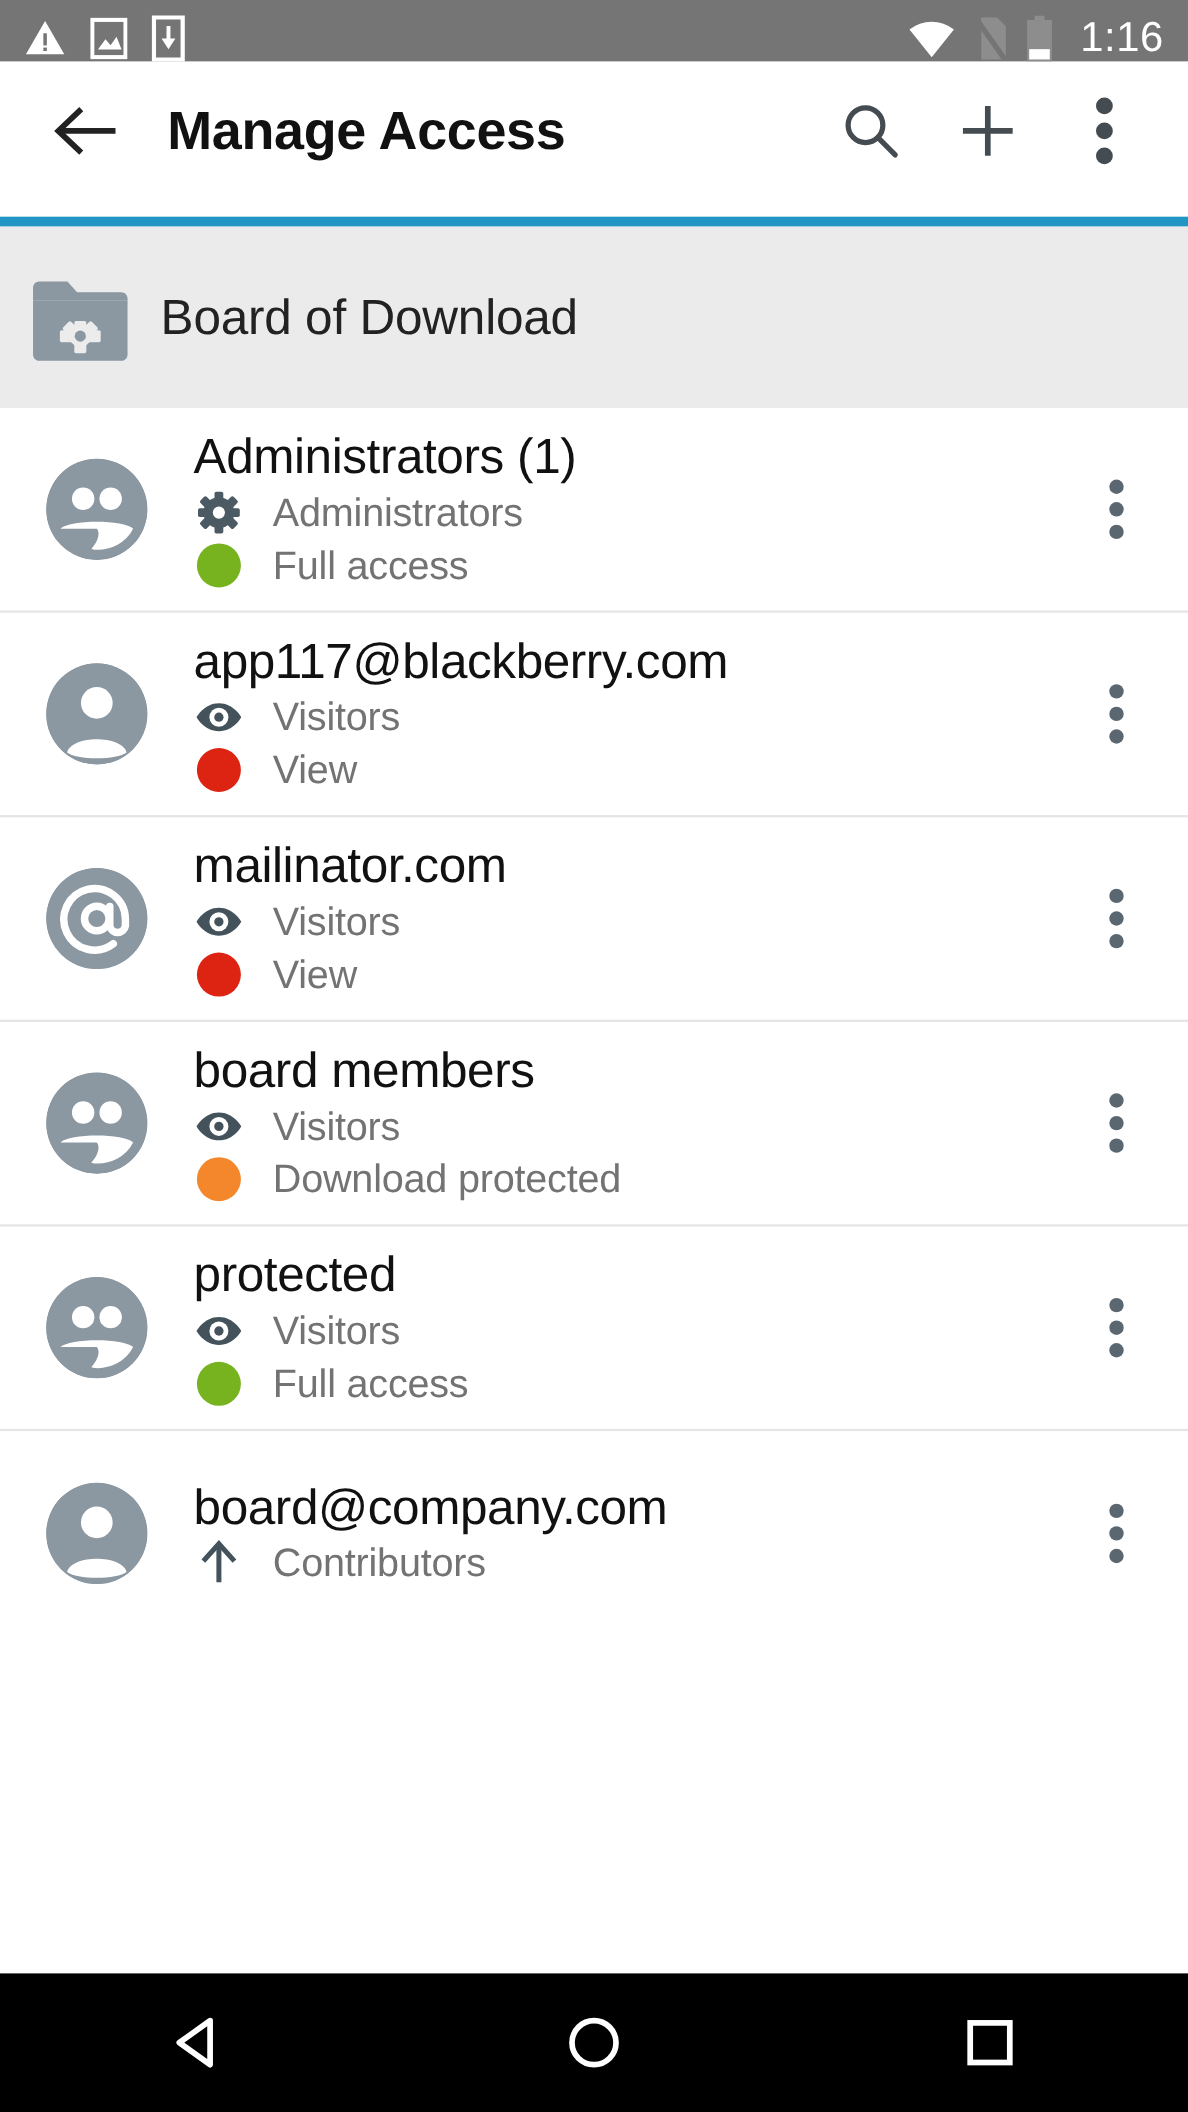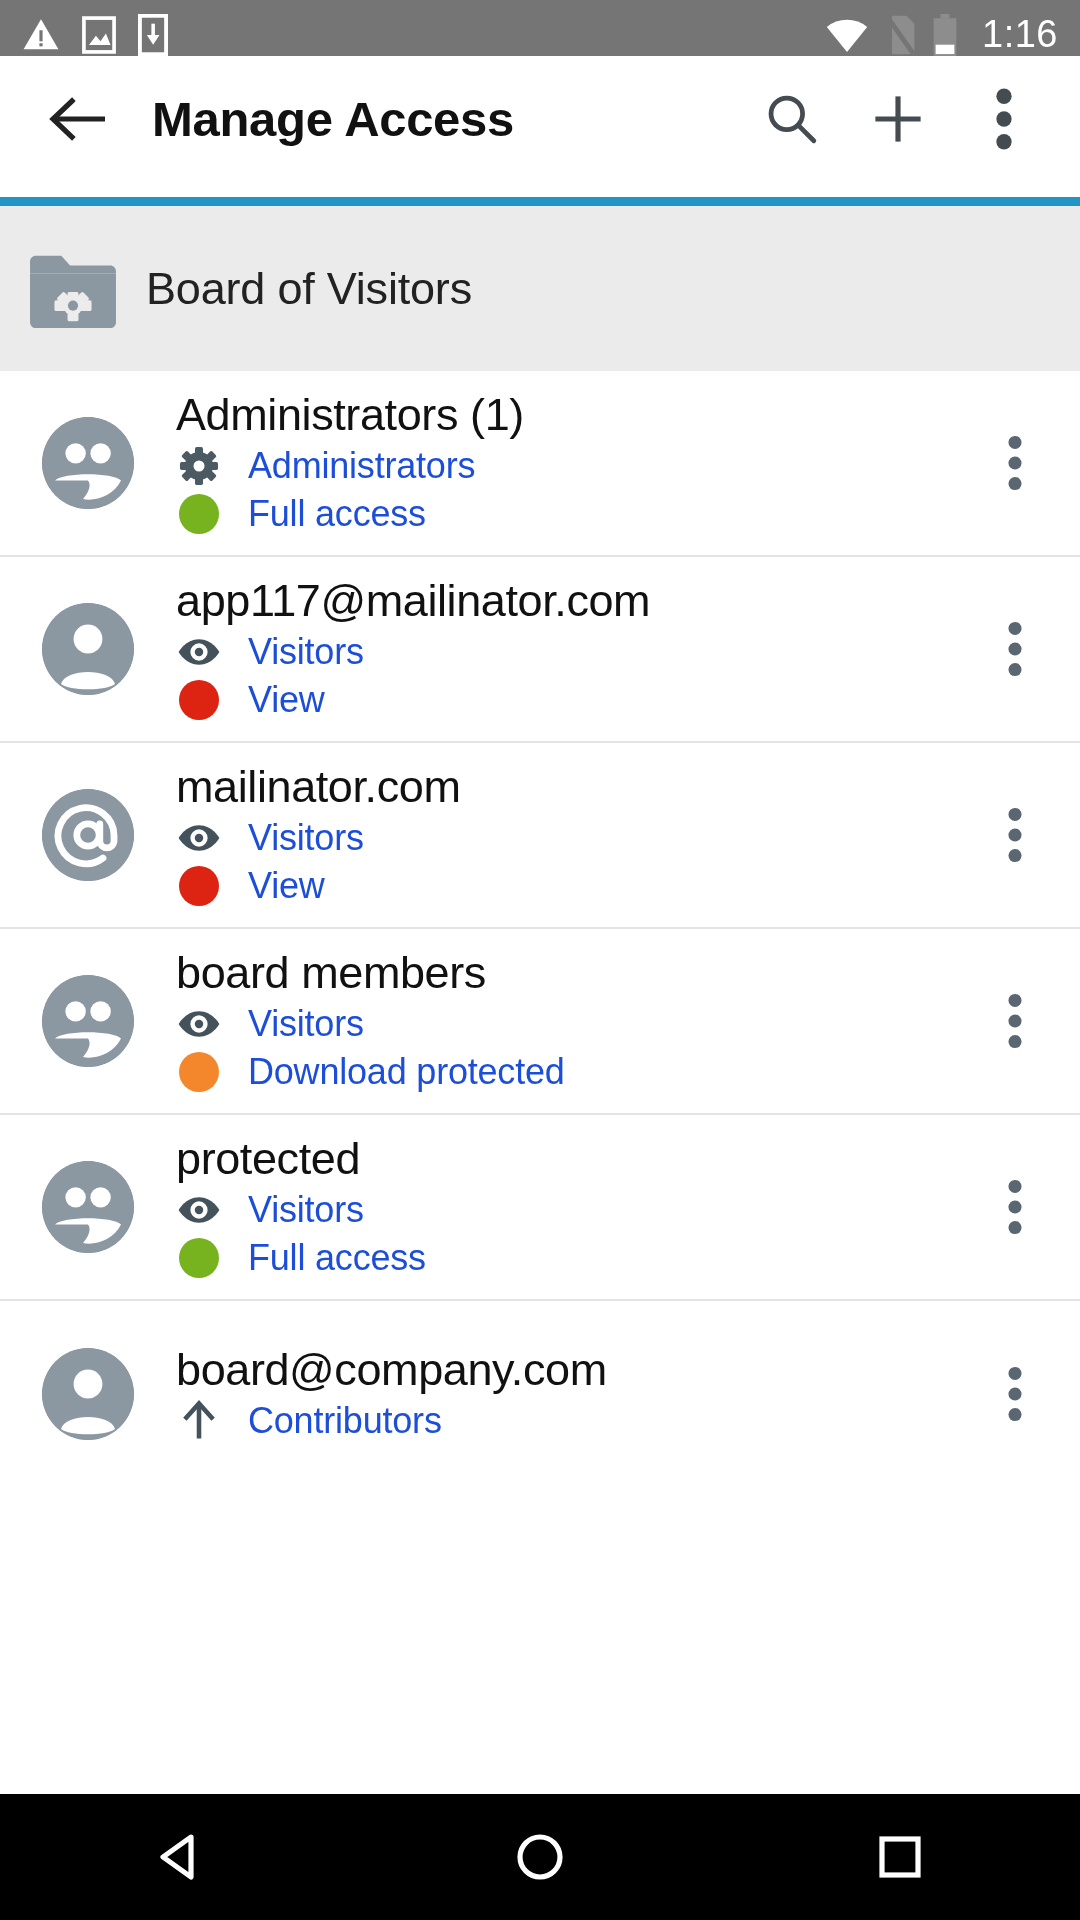--- a/index.html
+++ b/index.html
@@ -194,7 +194,7 @@
     </g>
     <circle cx="23" cy="29.5" r="2.6" fill="#8b97a1"></circle>
   </svg>
-  <div id="folder-name">Board of Visitors</div>
+  <div id="folder-name">Board of Download</div>
 </div>
 
 <div id="list-viewport">

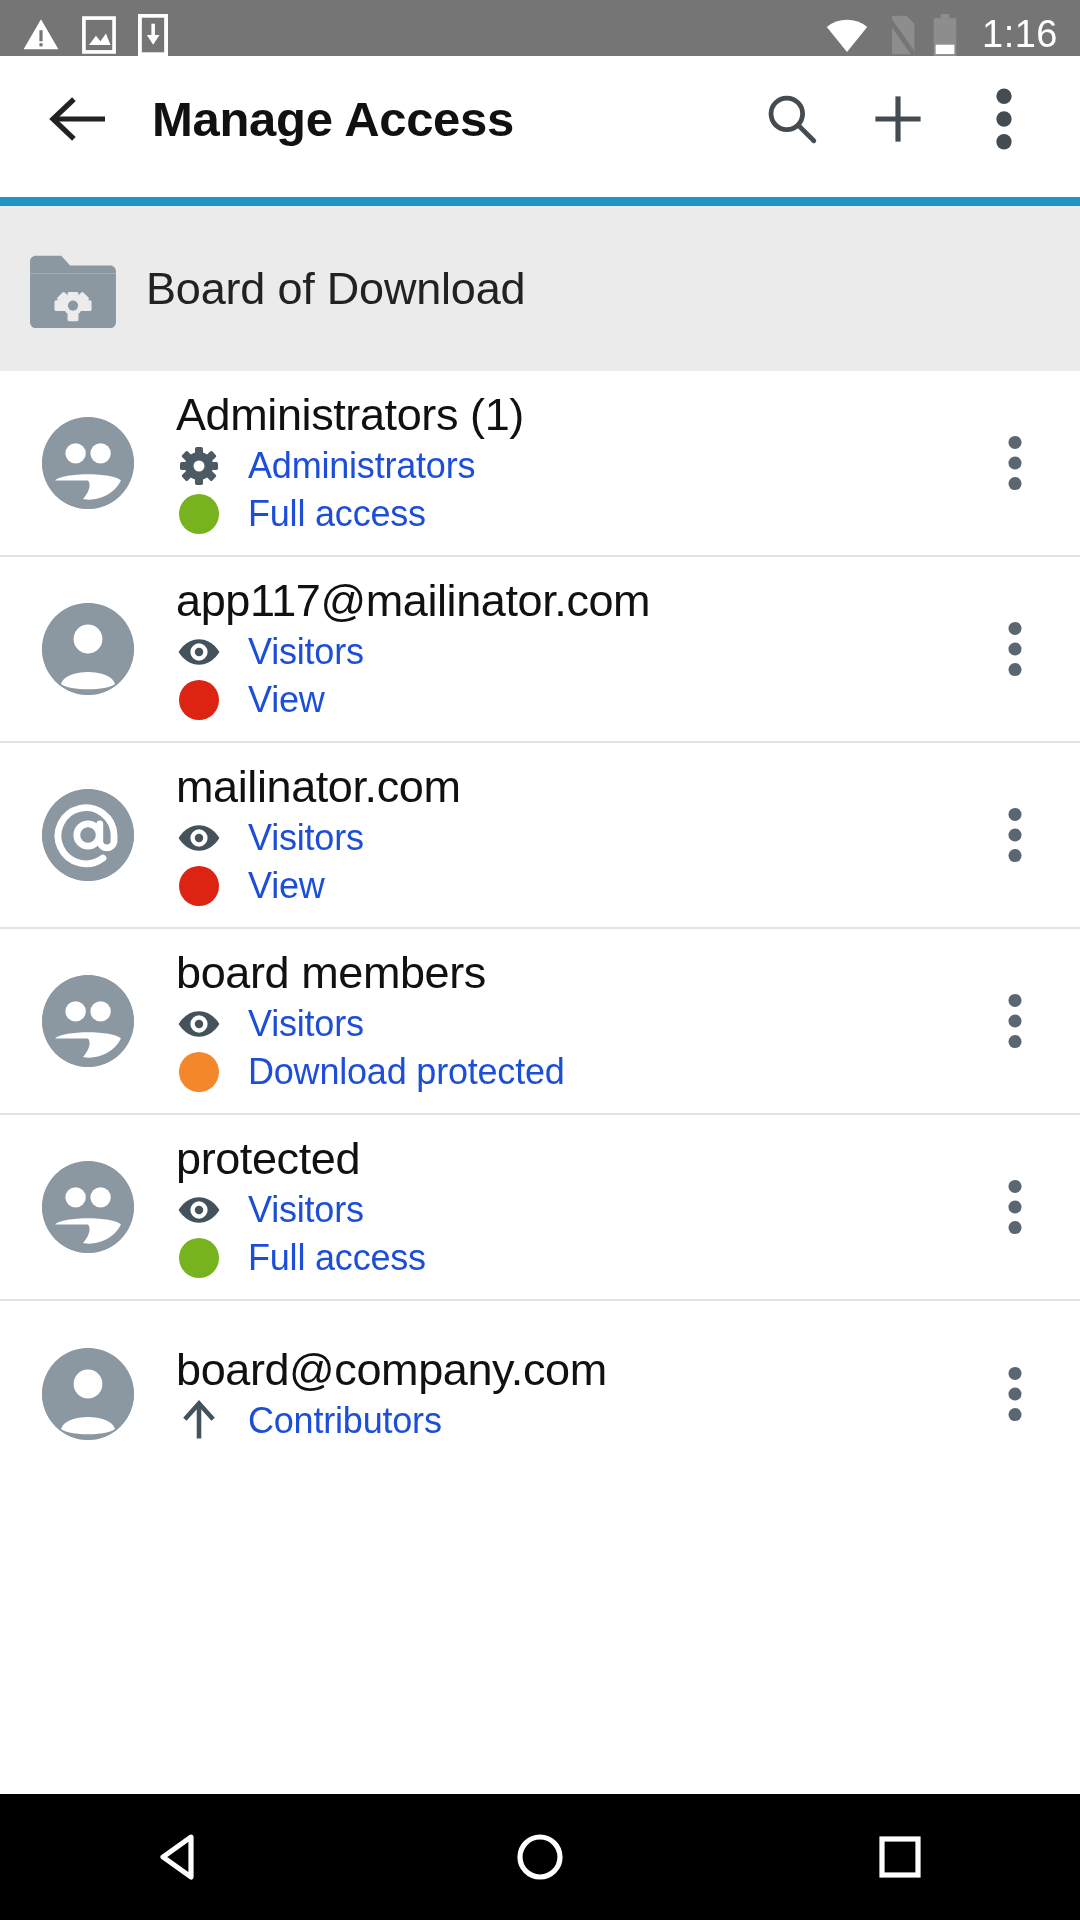--- a/index.html
+++ b/index.html
@@ -81,7 +81,7 @@
     align-items:center; justify-content:center;
   }
   .row-meta .meta-txt{
-    font-size:36px; color:#1d4ed8; margin-left:26px;
+    font-size:36px; color:#737373; margin-left:26px;
     white-space:nowrap; letter-spacing:-0.2px;
   }
   .dot{ width:40px; height:40px; border-radius:50%; display:block; }

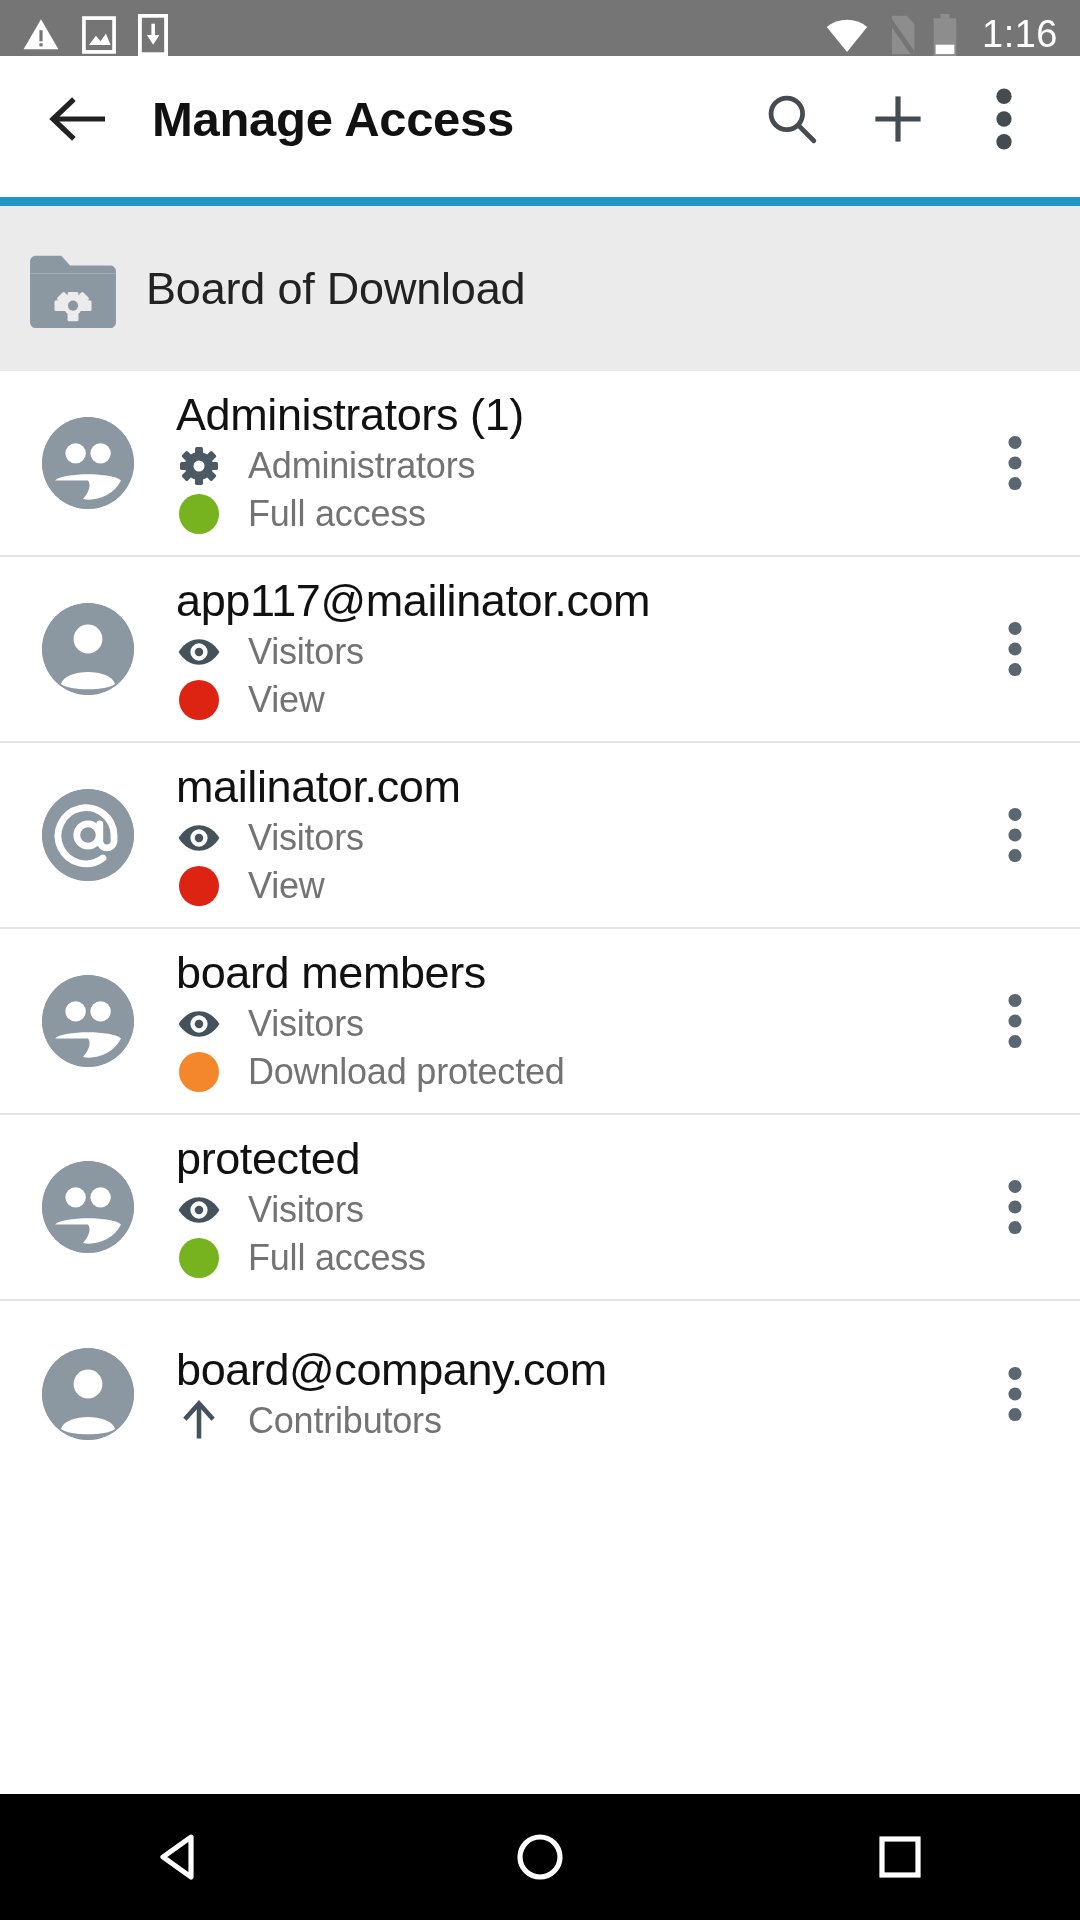--- a/index.html
+++ b/index.html
@@ -257,7 +257,7 @@
       </svg>
     </div>
     <div class="row-body">
-      <div class="row-title">app117@mailinator.com</div>
+      <div class="row-title">app117@blackberry.com</div>
       <div class="row-meta">
         <span class="meta-ico">
           <svg width="44" height="30" viewBox="0 0 26 17">

